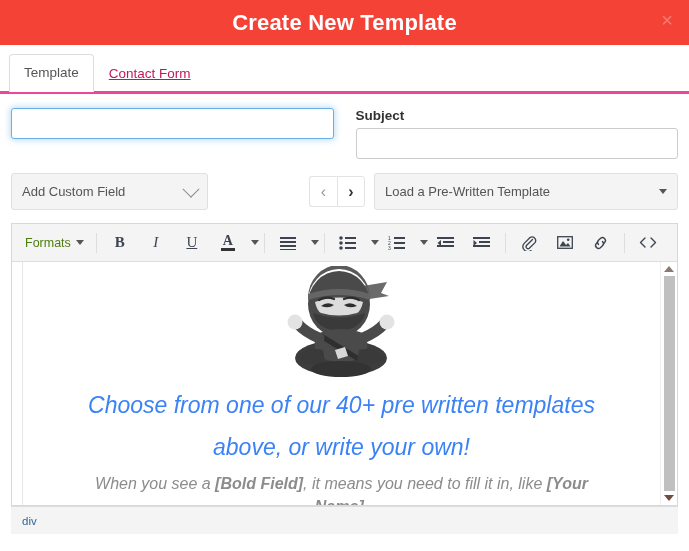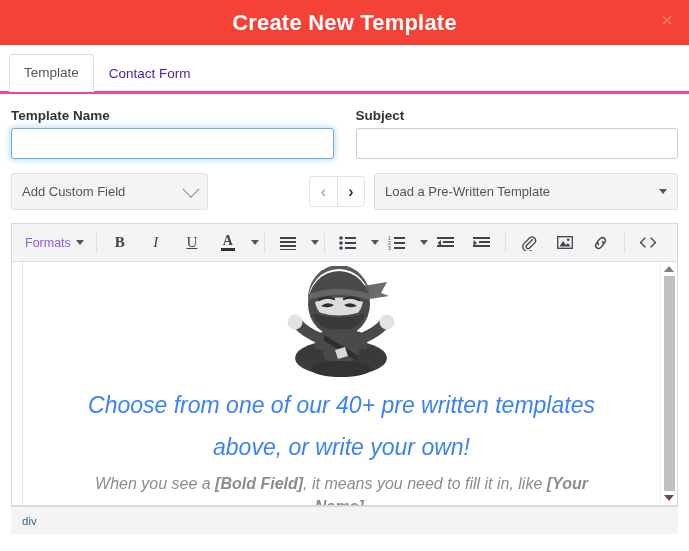--- a/index.html
+++ b/index.html
@@ -85,7 +85,8 @@
     border-bottom: 1px solid #ffffff;
   }
   .tab.inactive {
-    color: #4c1d95;
+    color: #be185d;
+    text-decoration: underline;
   }
 
   

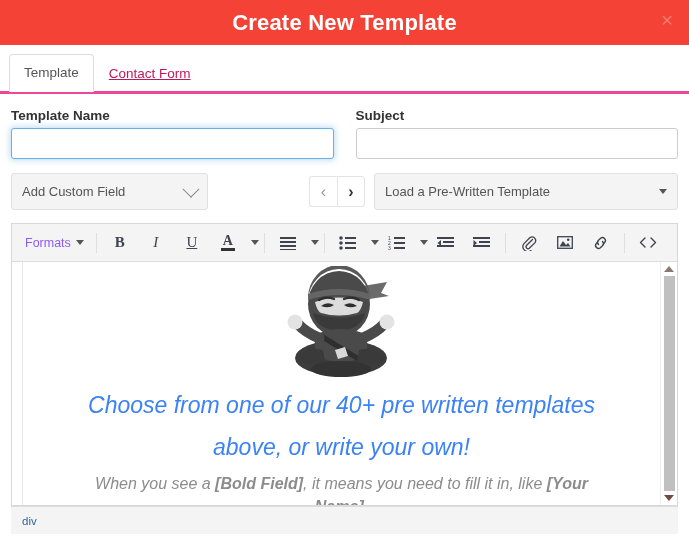--- a/index.html
+++ b/index.html
@@ -362,7 +362,6 @@
 
     <div class="field-row">
       <div class="field-col">
-        <label class="field-label">Template Name</label>
         <input class="text-input focused" type="text" autofocus="" placeholder="" style="">
       </div>
       <div class="field-col">

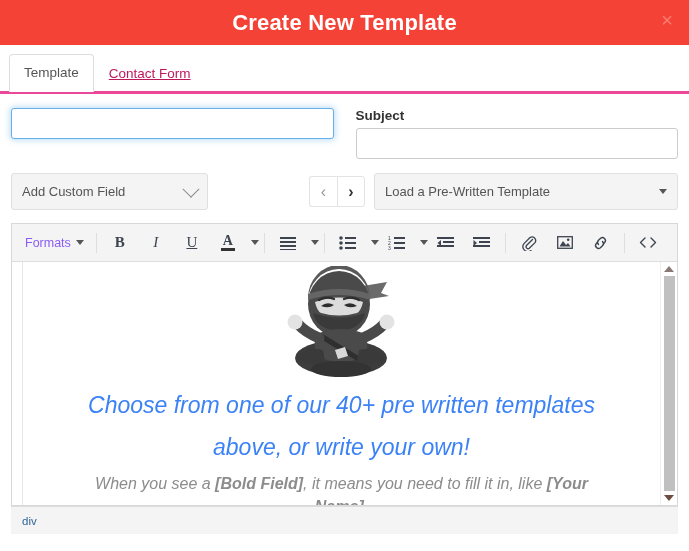--- a/index.html
+++ b/index.html
@@ -229,7 +229,7 @@
   }
   .tb-formats {
     font-size: 12.5px;
-    color: #8b5cf6;
+    color: #4d7c0f;
     padding: 0 7px;
   }
   .tb-sep {

